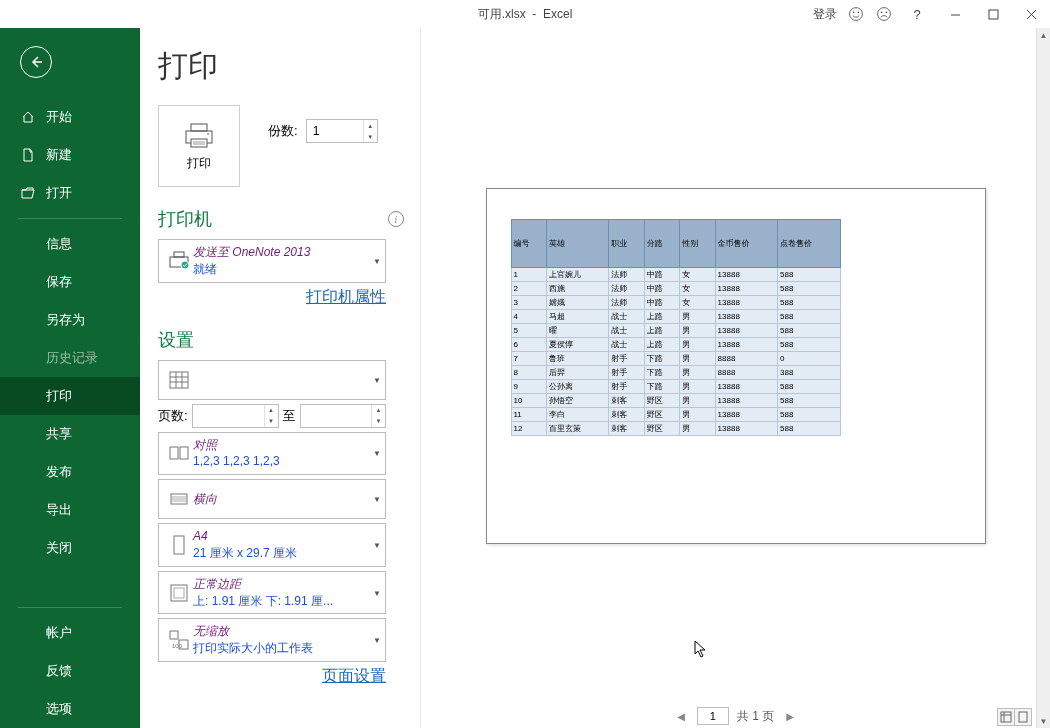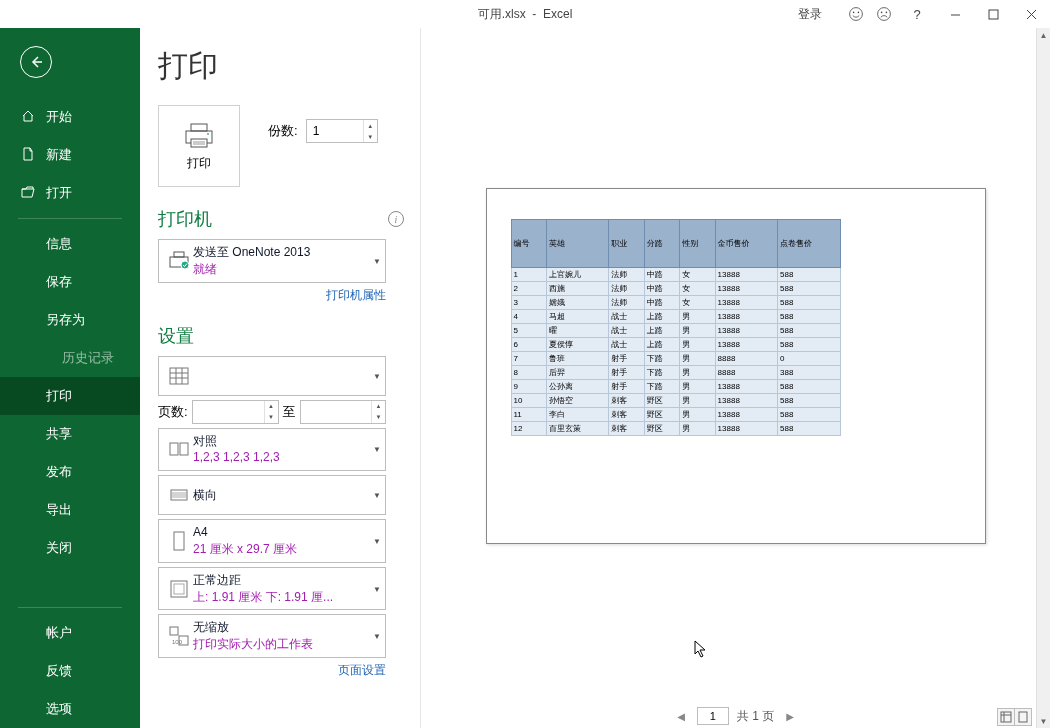--- a/index.html
+++ b/index.html
@@ -9,7 +9,7 @@
 .titlebar { height: 28px; display: flex; align-items: center; justify-content: center; background: #fff; position: relative; }
 .titlebar .title { font-size: 12px; color: #444; }
 .titlebar .right { position: absolute; right: 0; display: flex; align-items: center; gap: 0; }
-.titlebar .right .txt { font-size: 12px; color: #444; margin-right: 20px; }
+.titlebar .right .txt { font-size: 12px; color: #444; margin-right: 5px; }
 .titlebar .winbtn { width: 38px; height: 28px; display: flex; align-items: center; justify-content: center; color: #444; font-size: 13px; cursor: default; }
 .titlebar .winbtn svg { width: 13px; height: 13px; }
 .titlebar .facebtn { width: 28px; height: 28px; display: flex; align-items: center; justify-content: center; }

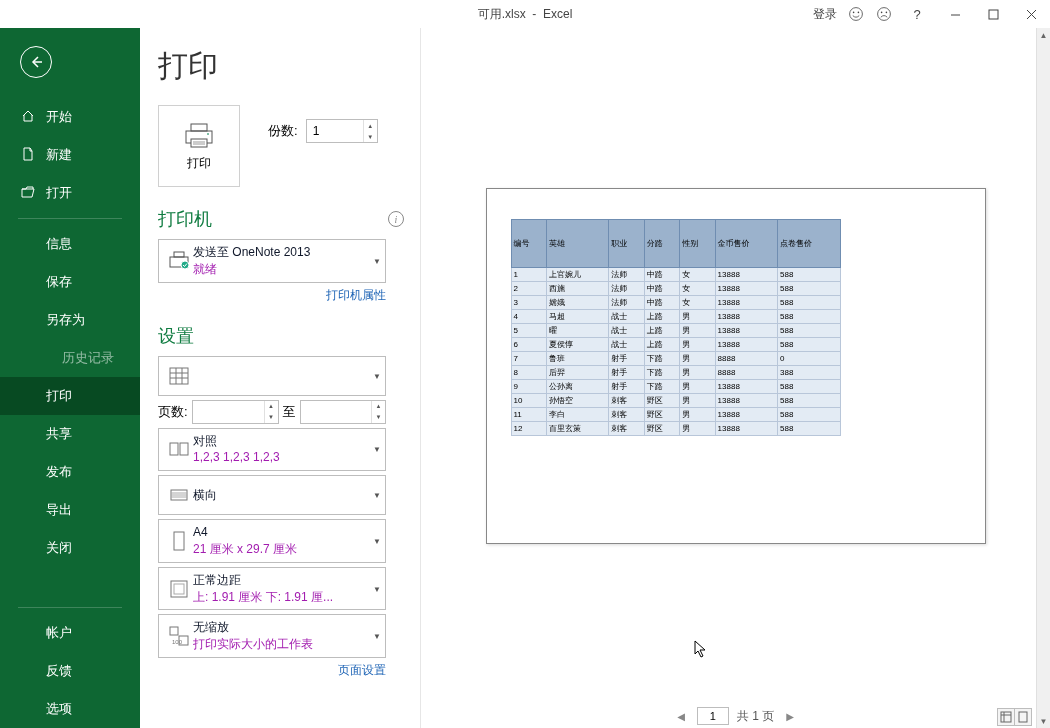--- a/index.html
+++ b/index.html
@@ -20,7 +20,7 @@
 .sidebar { width: 140px; background: #0e6733; color: #fff; display: flex; flex-direction: column; padding-top: 10px; }
 .backcircle { width: 32px; height: 32px; border: 1.5px solid #fff; border-radius: 50%; display: flex; align-items: center; justify-content: center; margin: 8px 0 20px 20px; cursor: pointer; }
 .backcircle svg { width: 16px; height: 16px; stroke: #fff; fill: none; }
-.navitem { display: flex; align-items: flex-start; gap: 10px; padding: 10px 0 10px 20px; font-size: 13px; cursor: pointer; }
+.navitem { display: flex; align-items: center; gap: 10px; padding: 10px 0 10px 20px; font-size: 13px; cursor: pointer; }
 .navitem.active { background: #074a22; }
 .navitem .icon { width: 16px; height: 16px; display: flex; align-items: center; justify-content: center; }
 .navitem .icon svg { width: 14px; height: 14px; stroke: #fff; fill: none; }

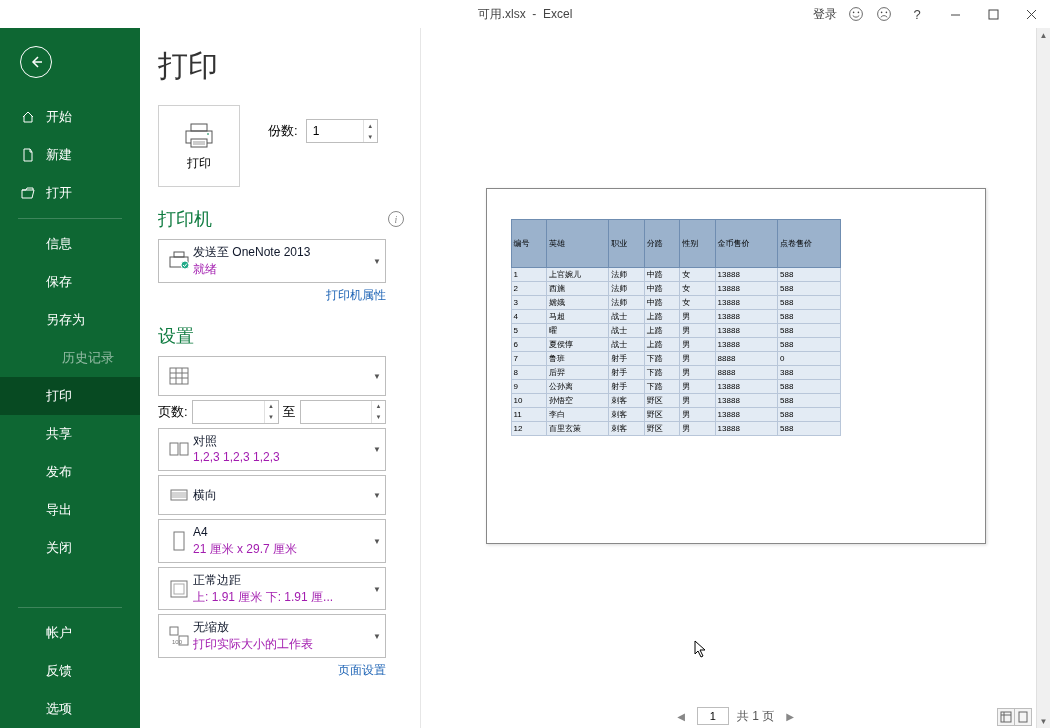--- a/index.html
+++ b/index.html
@@ -50,7 +50,7 @@
 .combo .cicon { width: 28px; height: 30px; display: flex; align-items: center; justify-content: center; flex-shrink: 0; }
 .combo .cicon svg { width: 24px; height: 24px; }
 .combo .ctext { flex: 1; display: flex; flex-direction: column; font-size: 12px; line-height: 1.4; }
-.combo .ctext .top { color: #0f172a; }
+.combo .ctext .top { color: #701a75; font-style: italic; }
 .combo .ctext .bot { color: #a21caf; font-size: 12px; }
 .combo .caret { position: absolute; right: 4px; top: 50%; transform: translateY(-50%); font-size: 8px; color: #555; }
 .right-link { text-align: right; width: 228px; font-size: 12px; color: #2166b6; margin: 2px 0 4px 0; cursor: pointer; }

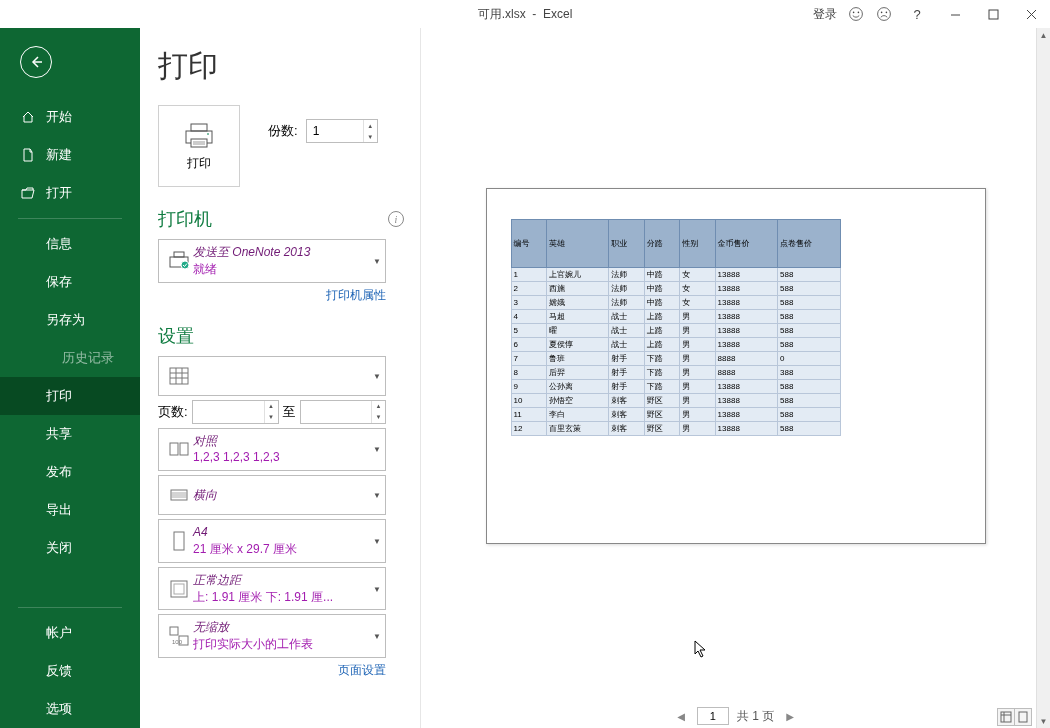--- a/index.html
+++ b/index.html
@@ -51,7 +51,7 @@
 .combo .cicon svg { width: 24px; height: 24px; }
 .combo .ctext { flex: 1; display: flex; flex-direction: column; font-size: 12px; line-height: 1.4; }
 .combo .ctext .top { color: #701a75; font-style: italic; }
-.combo .ctext .bot { color: #a21caf; font-size: 12px; }
+.combo .ctext .bot { color: #1d4ed8; font-size: 12px; }
 .combo .caret { position: absolute; right: 4px; top: 50%; transform: translateY(-50%); font-size: 8px; color: #555; }
 .right-link { text-align: right; width: 228px; font-size: 12px; color: #2166b6; margin: 2px 0 4px 0; cursor: pointer; }
 

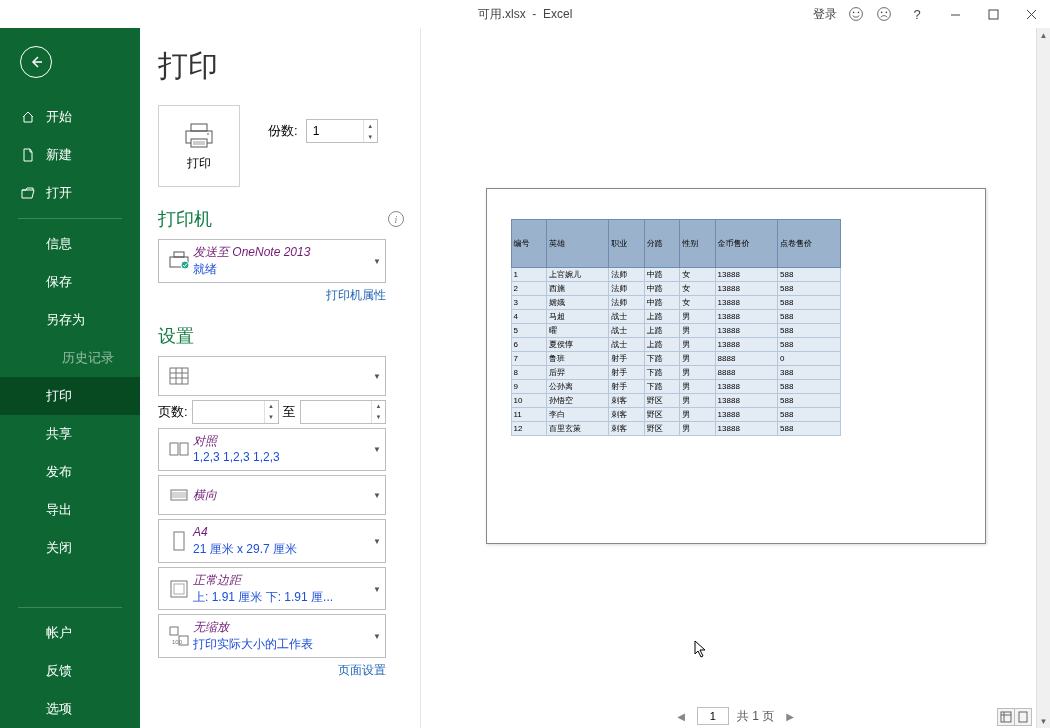--- a/index.html
+++ b/index.html
@@ -53,7 +53,7 @@
 .combo .ctext .top { color: #701a75; font-style: italic; }
 .combo .ctext .bot { color: #1d4ed8; font-size: 12px; }
 .combo .caret { position: absolute; right: 4px; top: 50%; transform: translateY(-50%); font-size: 8px; color: #555; }
-.right-link { text-align: right; width: 228px; font-size: 12px; color: #2166b6; margin: 2px 0 4px 0; cursor: pointer; }
+.right-link { text-align: right; width: 228px; font-size: 16px; color: #2166b6; margin: 2px 0 4px 0; text-decoration: underline; cursor: pointer; }
 
 .page-range-row { display: flex; align-items: center; gap: 4px; margin: 4px 0; font-size: 13px; width: 228px; }
 .page-range-row .spinner { width: 68px; flex: 1; }

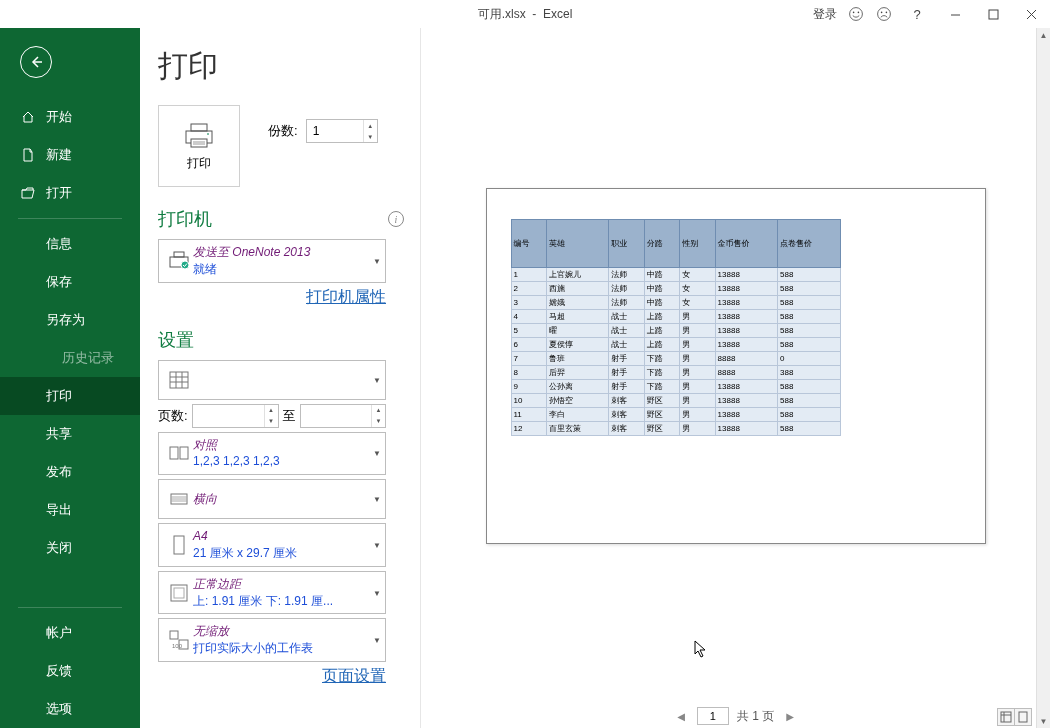--- a/index.html
+++ b/index.html
@@ -26,7 +26,7 @@
 .navitem .icon svg { width: 14px; height: 14px; stroke: #fff; fill: none; }
 .navitem.textonly { padding-left: 46px; }
 .navsep { height: 1px; background: rgba(255,255,255,0.2); margin: 6px 18px; }
-.navitem.disabled { color: rgba(255,255,255,0.55); margin-left: 16px; }
+.navitem.disabled { color: rgba(255,255,255,0.55); }
 
 
 .content { flex: 1; background: #fff; display: flex; position: relative; }

